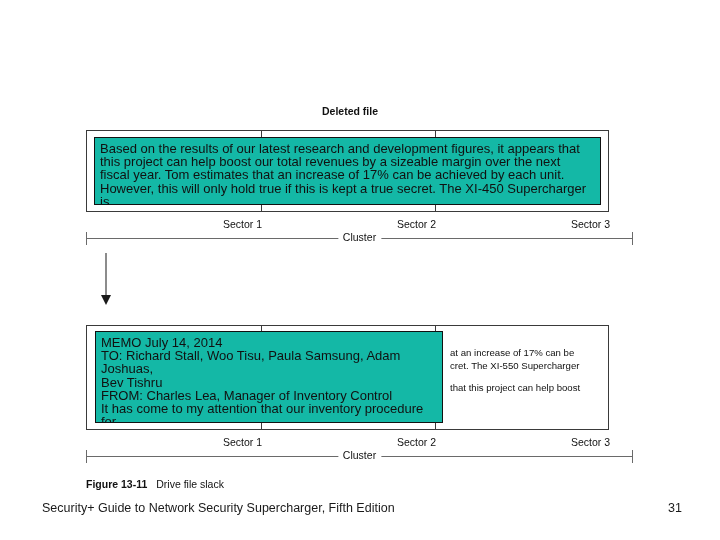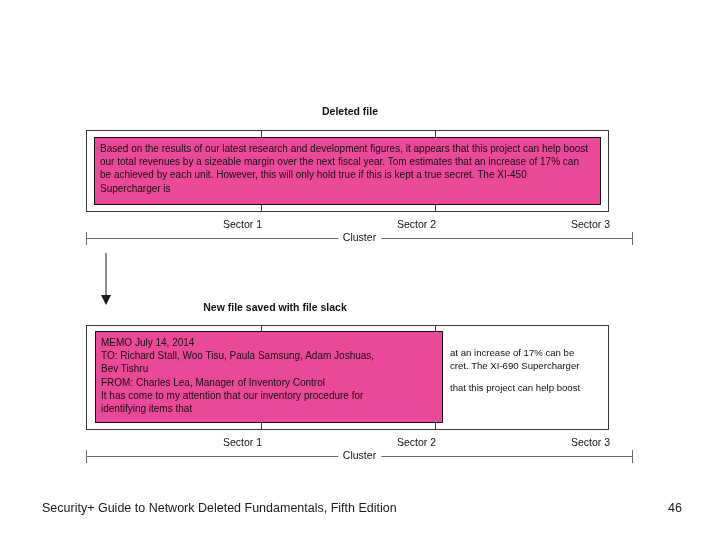--- a/index.html
+++ b/index.html
@@ -43,10 +43,10 @@
   .data-box{
     position:absolute;
     border:1.3px solid #111;
-    background:#ec4899;
+    background:#14b8a6;
     box-sizing:border-box;
     padding:4px 11px 3px 5px;
-    font-size:10px;
+    font-size:13px;
     line-height:13.2px;
     color:#111;
     white-space:pre-wrap;

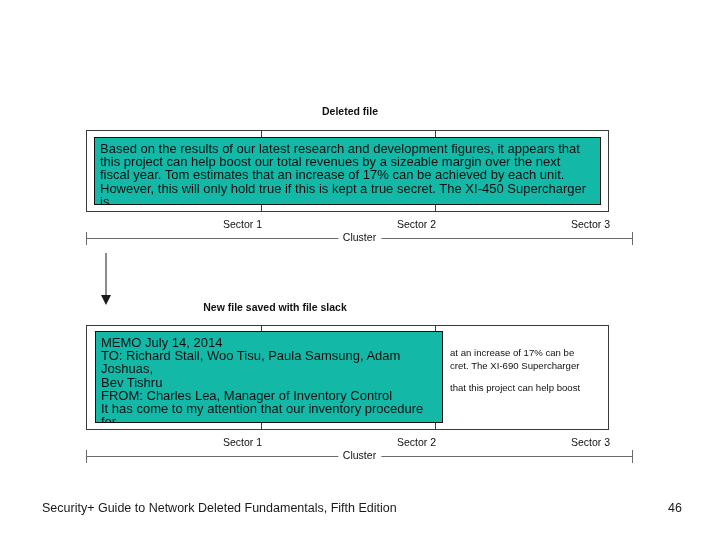--- a/index.html
+++ b/index.html
@@ -150,7 +150,6 @@
       <div class="head"></div>
     </div>
 
-    <div class="dlabel" style="left:130px;top:196px;width:290px;">New file saved with file slack</div>
 
     <div class="cluster-box" style="left:86px;top:220px;width:523px;height:105px;">
       <div class="sector-div" style="left:174px;"></div>

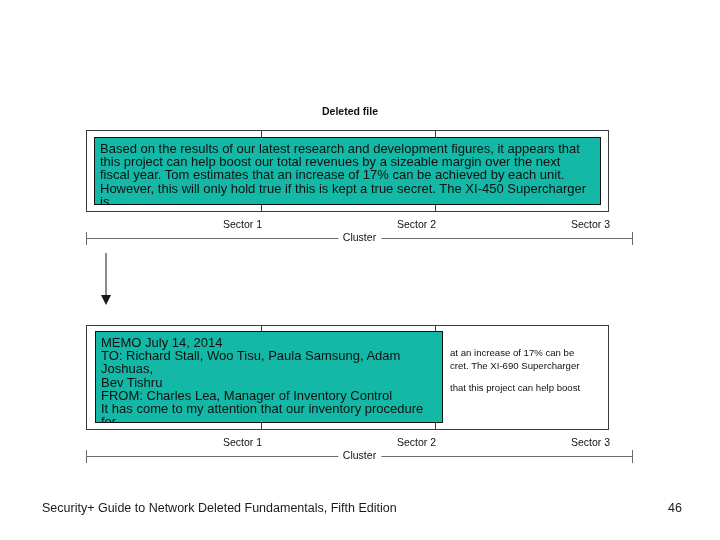--- a/index.html
+++ b/index.html
@@ -158,7 +158,7 @@
 
     <div class="residual" style="left:450px;top:228px;margin-top:48px;">that this project can help boost</div>
     <div class="residual" style="left:450px;top:241px;">at an increase of 17% can be</div>
-    <div class="residual" style="left:450px;top:254px;">cret. The XI-690 Supercharger</div>
+    <div class="residual" style="left:450px;top:254px;">cret. The XI-550 Supercharger</div>
 
     <div class="data-box overlay" style="left:95px;top:226px;width:348px;height:92px;">MEMO July 14, 2014
 TO: Richard Stall, Woo Tisu, Paula Samsung, Adam Joshuas,

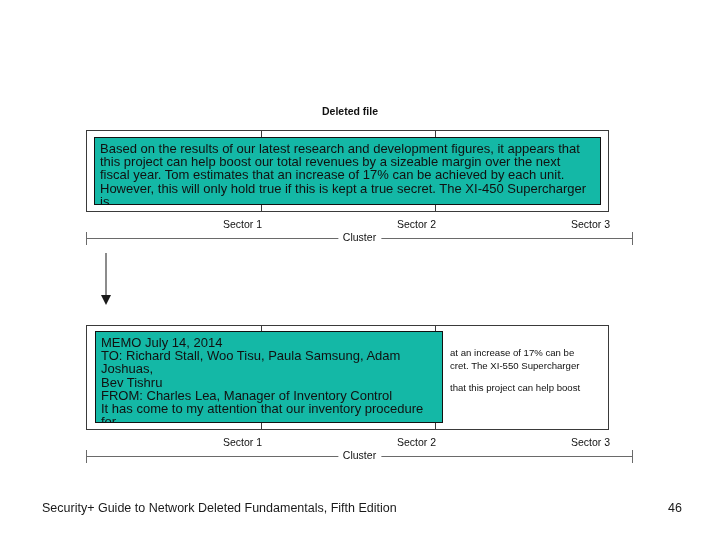--- a/index.html
+++ b/index.html
@@ -178,6 +178,9 @@
       <div class="btext">Cluster</div>
     </div>
 
+    <div class="fig-caption" style="left:86px;top:372px;">
+      <b>Figure 13-11</b><span class="cap-txt">Drive file slack</span>
+    </div>
 
   </div>
 

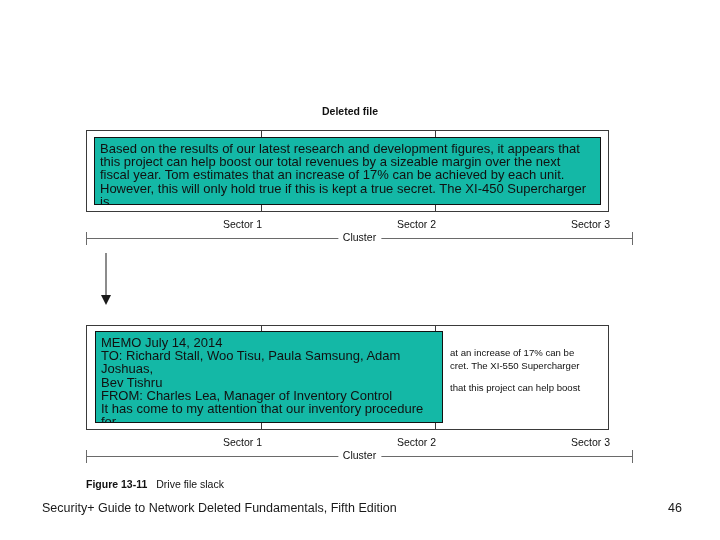--- a/index.html
+++ b/index.html
@@ -184,7 +184,7 @@
 
   </div>
 
-  <div class="footer-text">Security+ Guide to Network Deleted Fundamentals, Fifth Edition</div>
+  <div class="footer-text">Security+ Guide to Network Security Supercharger, Fifth Edition</div>
   <div class="footer-page">46</div>
 
 </div>

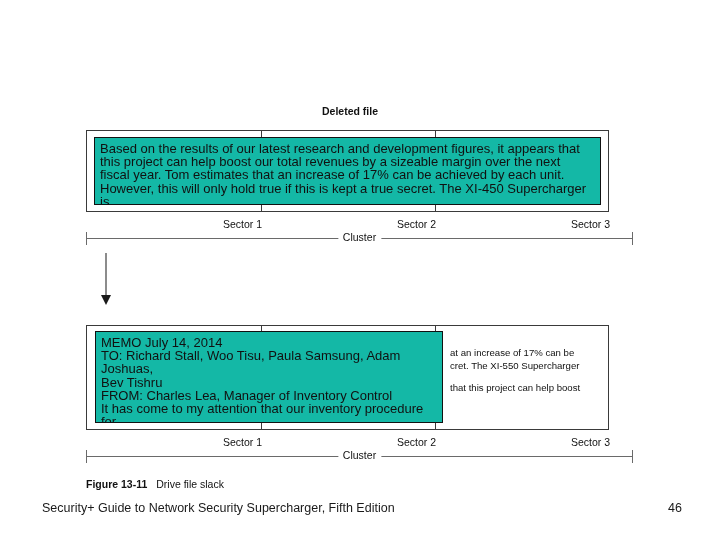--- a/index.html
+++ b/index.html
@@ -185,7 +185,7 @@
   </div>
 
   <div class="footer-text">Security+ Guide to Network Security Supercharger, Fifth Edition</div>
-  <div class="footer-page">46</div>
+  <div class="footer-page">31</div>
 
 </div>
 

